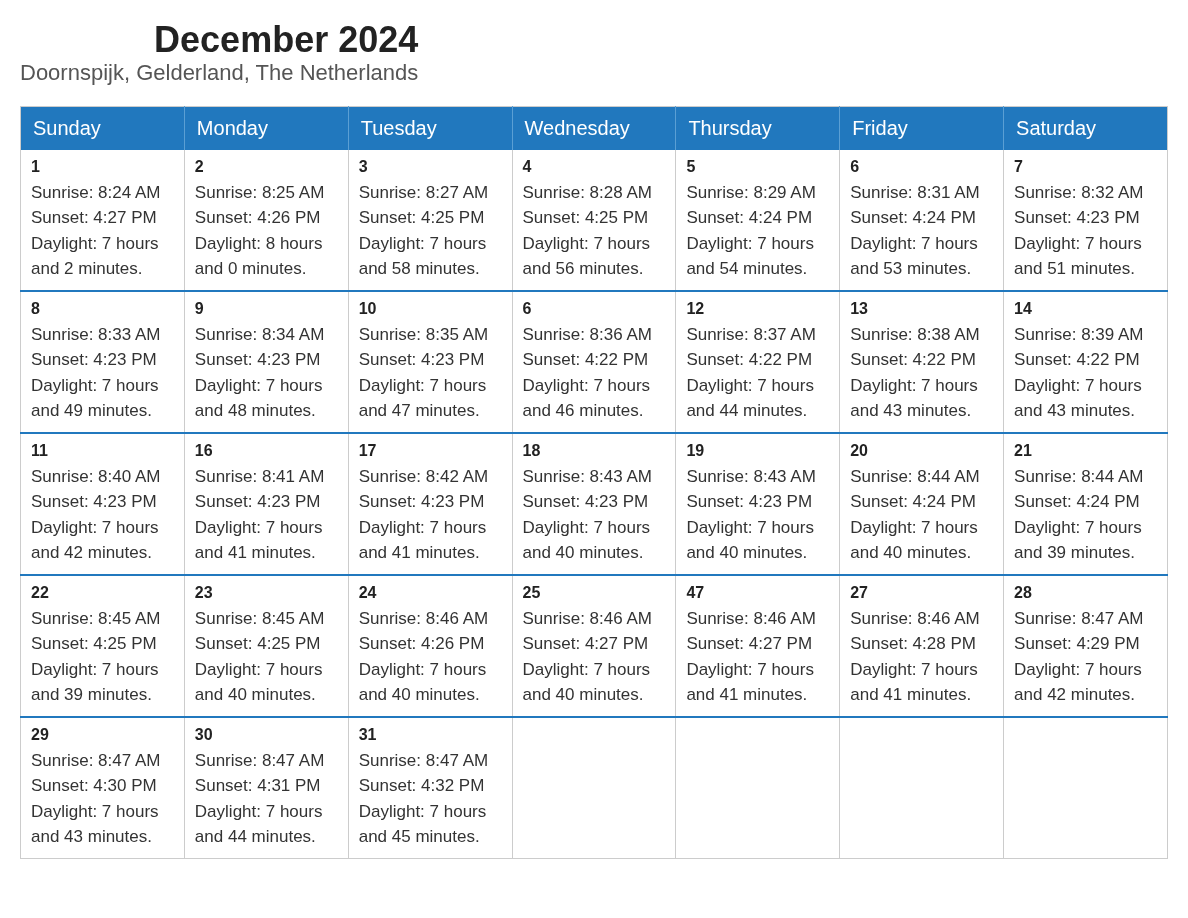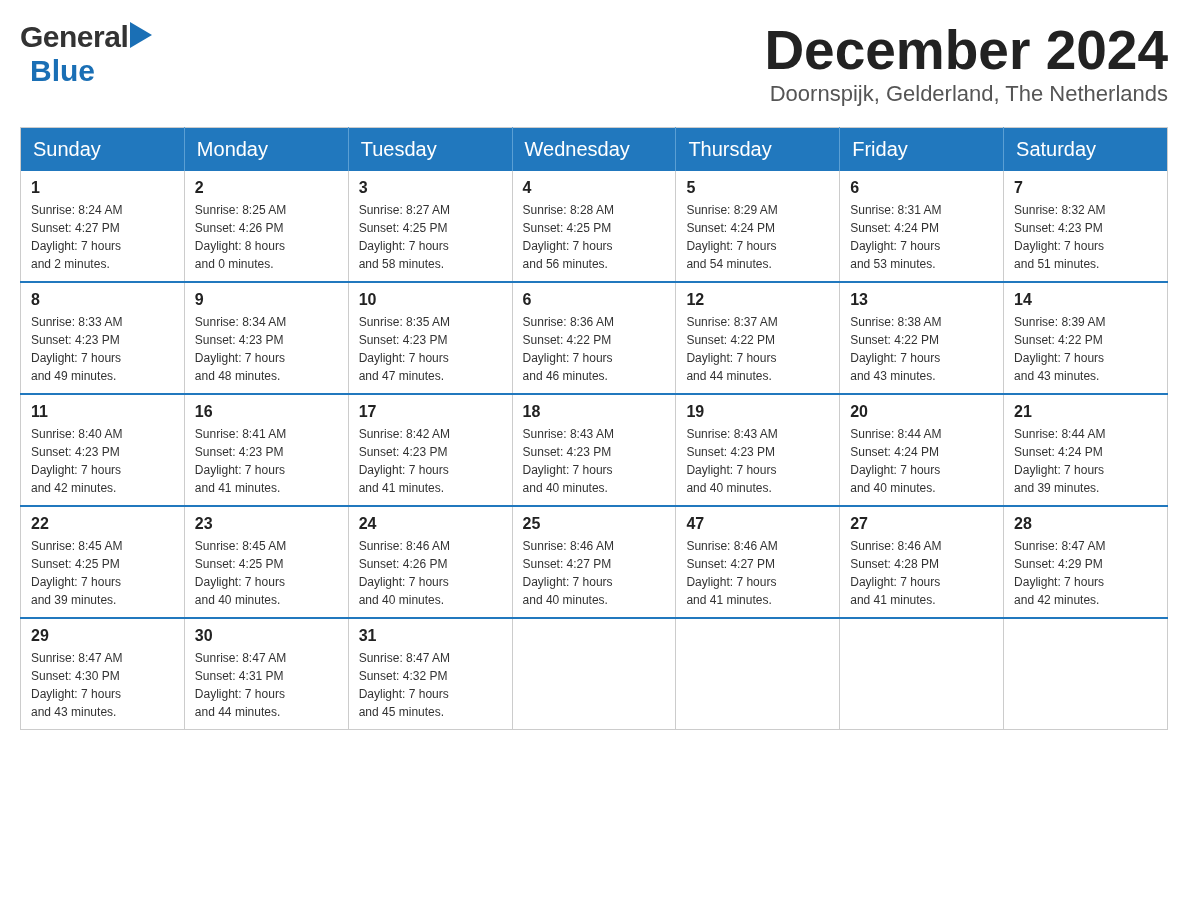--- a/index.html
+++ b/index.html
@@ -96,17 +96,6 @@
 <body>
 
 <div class="header">
-  <div class="logo-wrapper">
-    <div class="logo-line1">
-      <span style="font-size:30px;font-weight:bold;color:#333;letter-spacing:-0.5px;">General</span>
-      <svg width="22" height="26" viewBox="0 0 22 26" style="margin-left:2px;margin-top:-4px;">
-        <polygon points="0,0 22,13 0,26" fill="#1a6fb5"></polygon>
-      </svg>
-    </div>
-    <div class="logo-line2">
-      <span style="font-size:30px;font-weight:bold;color:#1a6fb5;margin-left:6px;">Blue</span>
-    </div>
-  </div>
   <div class="title-section">
     <div class="month-year">December 2024</div>
     <div class="location">Doornspijk, Gelderland, The Netherlands</div>

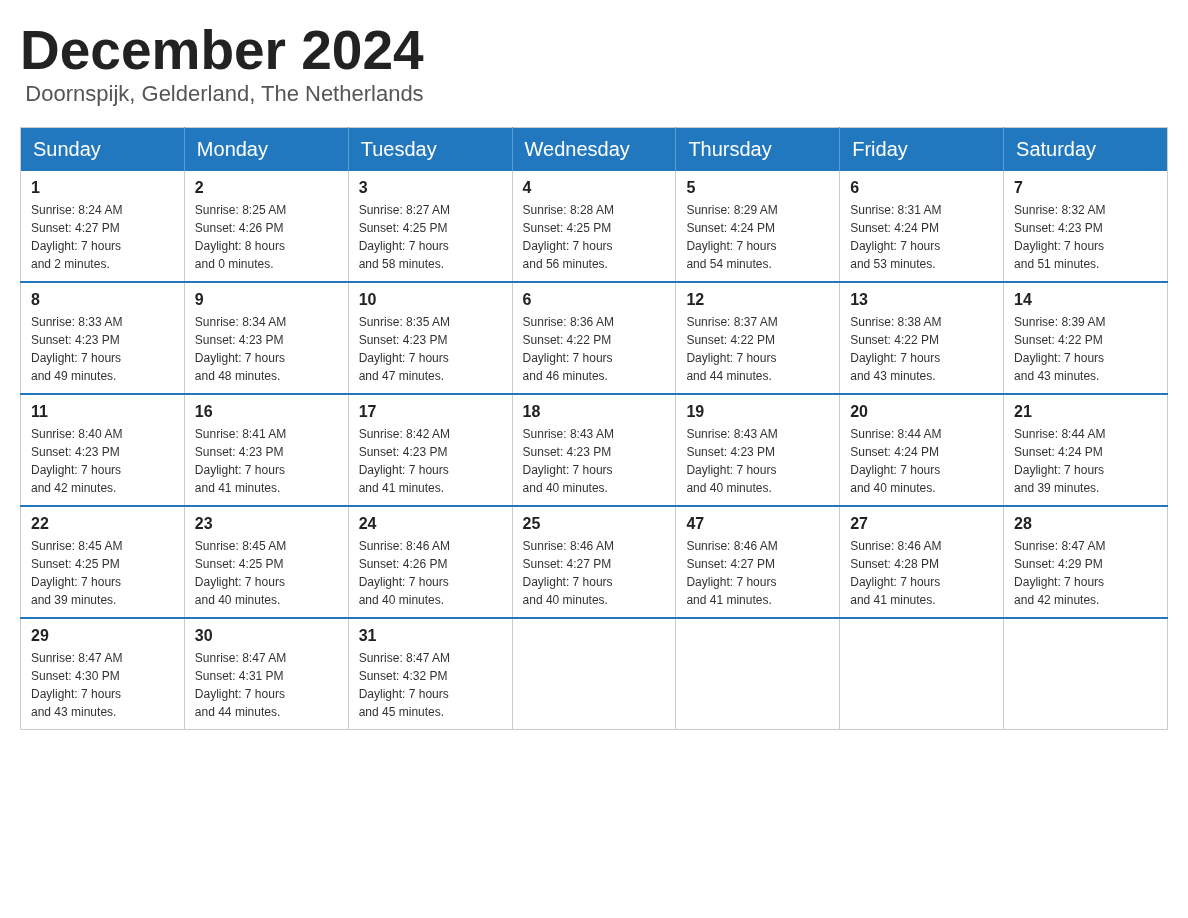--- a/index.html
+++ b/index.html
@@ -20,7 +20,7 @@
       text-align: right;
     }
     .month-year {
-      font-size: 55px;
+      font-size: 36px;
       font-weight: bold;
       color: #222;
       line-height: 1.1;

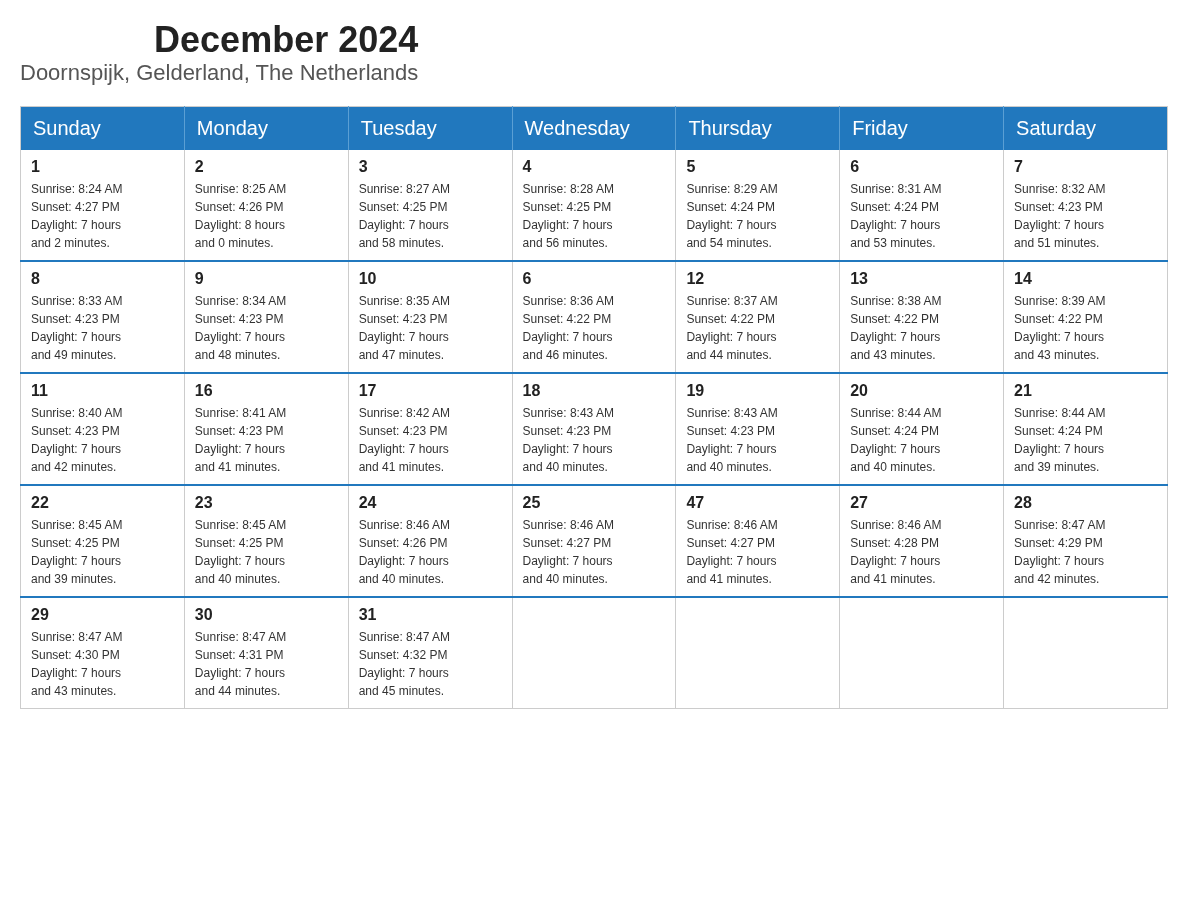--- a/index.html
+++ b/index.html
@@ -70,7 +70,7 @@
       margin-bottom: 4px;
     }
     .day-info {
-      font-size: 12px;
+      font-size: 17px;
       line-height: 1.5;
       color: #333;
     }

